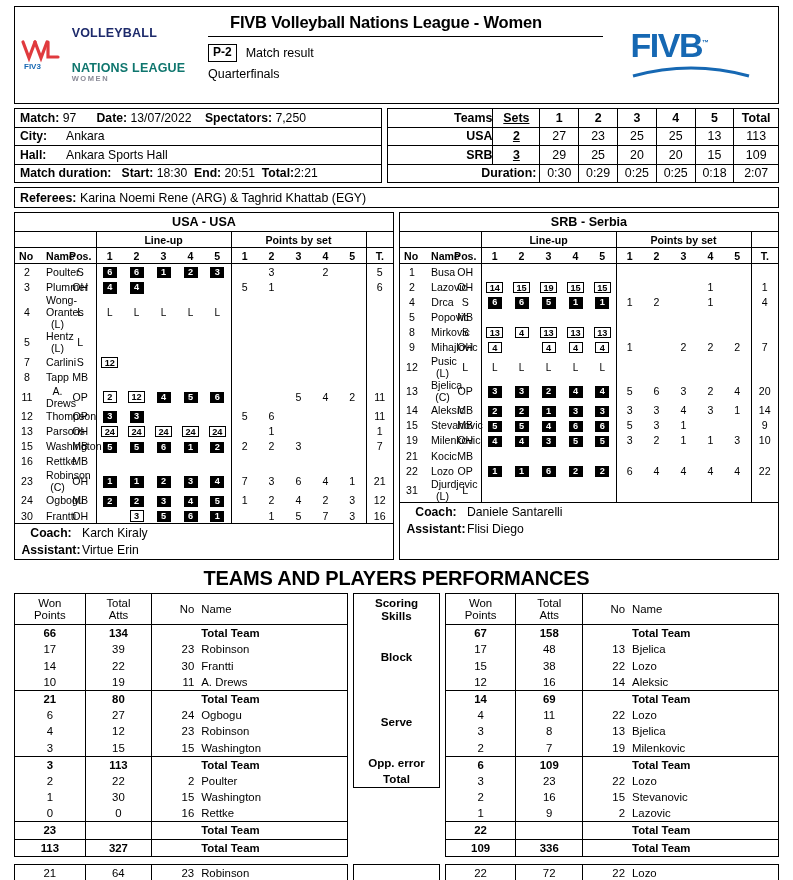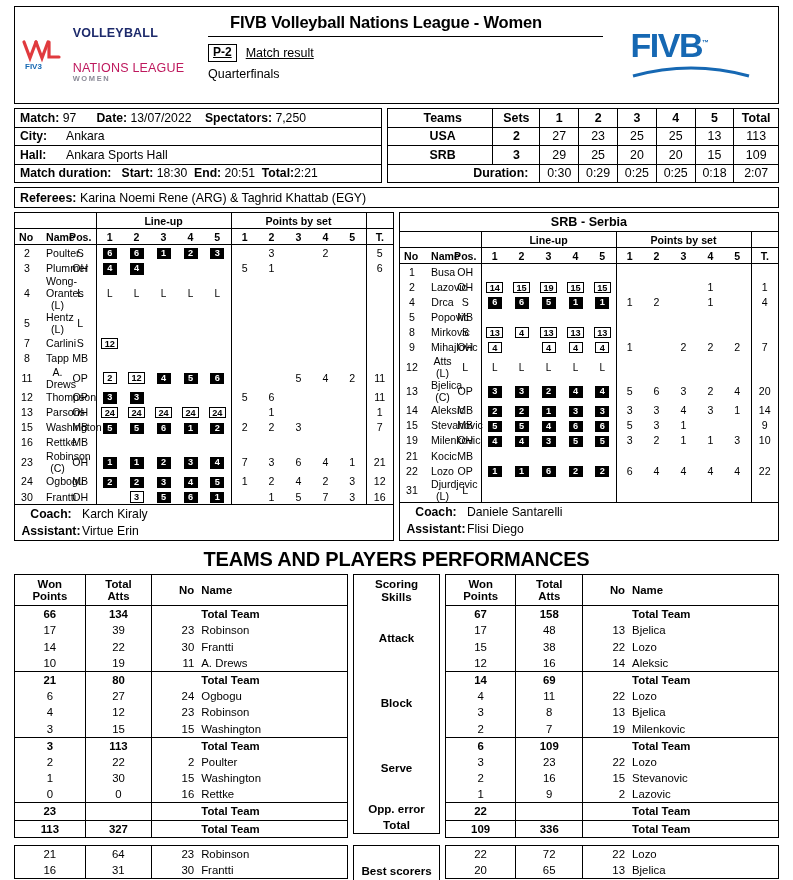--- a/index.html
+++ b/index.html
@@ -22,7 +22,7 @@
   .hdr-mid{flex:1;padding:6px 0 0 18px;}
   .hdr-title{font-size:16.5px;font-weight:bold;letter-spacing:-.2px;padding-left:22px;}
   .hdr-rule{border-bottom:1.2px solid #000;width:100%;margin:4px 0 7px 0;}
-  .hdr-row{display:flex;align-items:center;gap:9px;font-size:12.5px;text-decoration:underline;}
+  .hdr-row{display:flex;align-items:center;gap:9px;font-size:12.5px;}
   .pcode{border:1.6px solid #000;padding:0px 4px 1px 4px;font-size:12px;font-weight:bold;line-height:1.25;}
   .hdr-sub{font-size:12.5px;margin-top:5px;}
   .hdr-right{width:175px;display:flex;align-items:center;justify-content:center;}

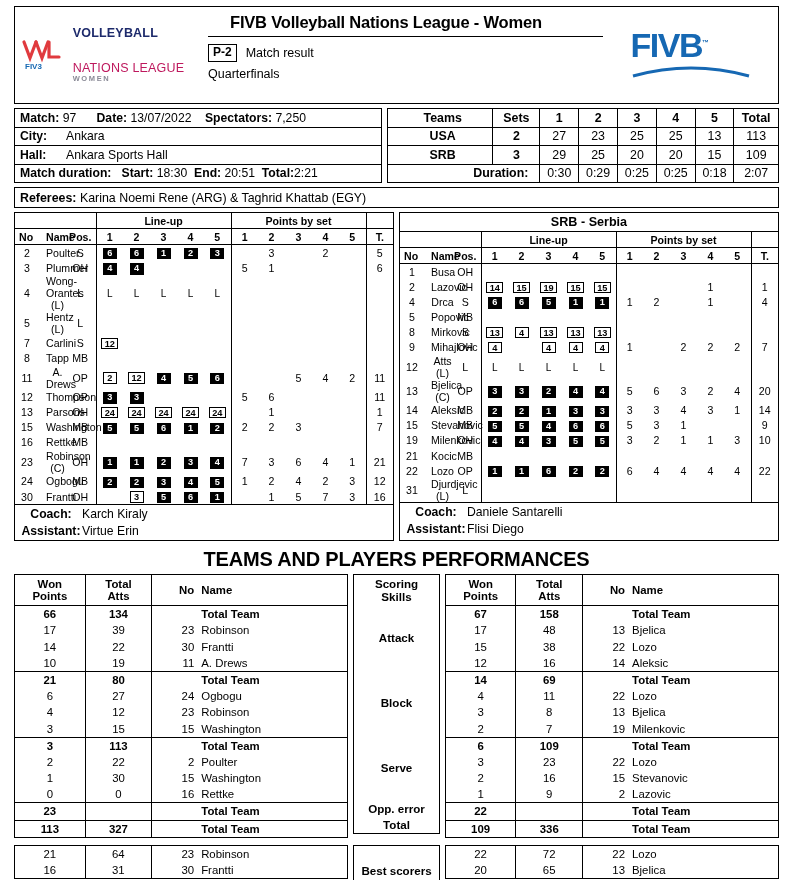--- a/index.html
+++ b/index.html
@@ -17,7 +17,7 @@
   .vnl-mark{width:46px;height:34px;position:relative;}
   .vnl-txt{line-height:1.02;}
   .vnl-l1{font-size:12.5px;font-weight:bold;color:#1d2a6b;letter-spacing:.2px;}
-  .vnl-l2{font-size:12.5px;font-weight:normal;color:#be185d;letter-spacing:.2px;margin-top:22px;}
+  .vnl-l2{font-size:12.5px;font-weight:bold;color:#0f766e;letter-spacing:.2px;margin-top:22px;}
   .vnl-l3{font-size:7.5px;font-weight:bold;color:#8a8a96;letter-spacing:1.6px;}
   .hdr-mid{flex:1;padding:6px 0 0 18px;}
   .hdr-title{font-size:16.5px;font-weight:bold;letter-spacing:-.2px;padding-left:22px;}

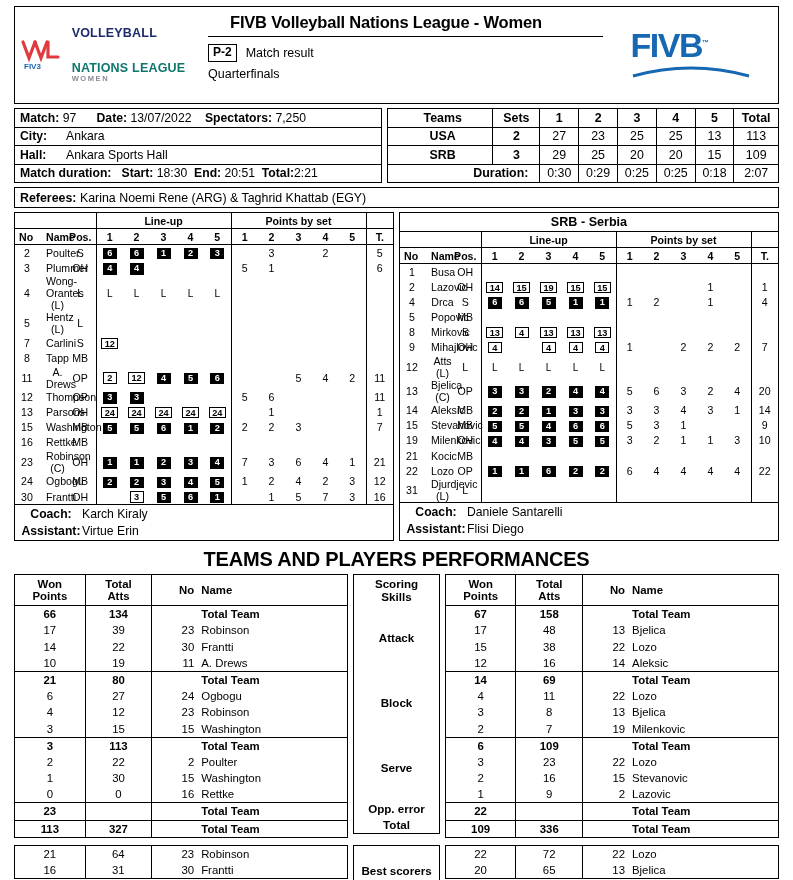--- a/index.html
+++ b/index.html
@@ -40,7 +40,7 @@
   .setsT td{border-right:1px solid #000;border-bottom:1px solid #000;text-align:center;font-size:12.4px;height:17.5px;}
   .setsT tr:last-child td{border-bottom:none;}
   .setsT td:last-child{border-right:none;}
-  .setsT .lbl{text-align:center;padding-left:5px;font-weight:bold;width:118px;}
+  .setsT .lbl{text-align:right;padding-left:5px;font-weight:bold;width:118px;}
   .setsT .sets{width:52px;font-weight:bold;}
   .setsT .sc{width:42px;}
   .setsT .tot{width:48px;}

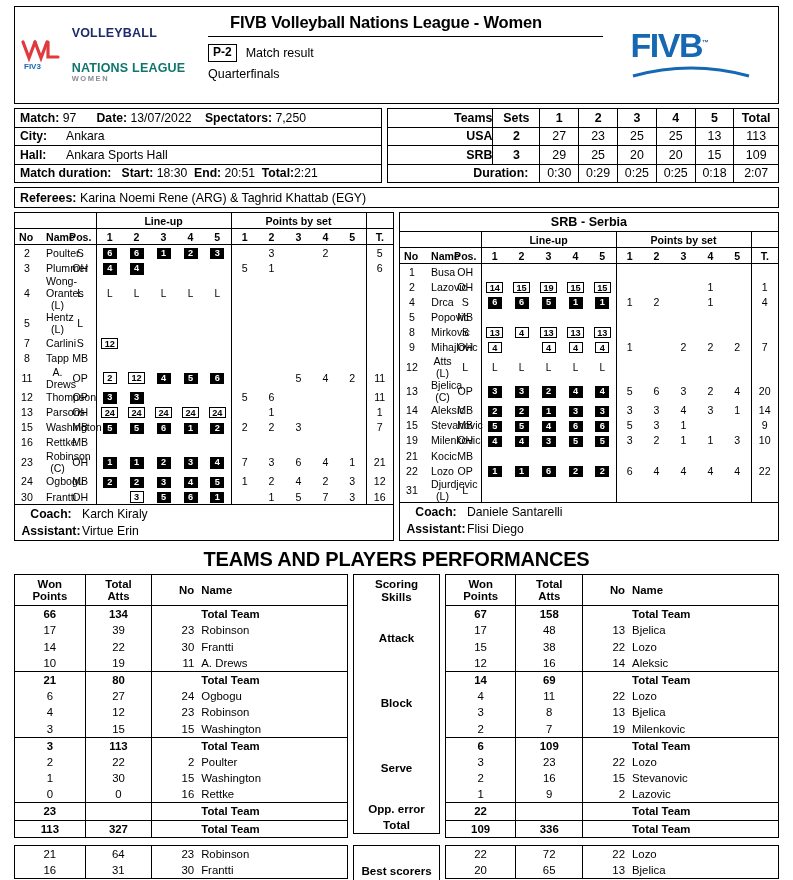--- a/index.html
+++ b/index.html
@@ -41,7 +41,7 @@
   .setsT tr:last-child td{border-bottom:none;}
   .setsT td:last-child{border-right:none;}
   .setsT .lbl{text-align:right;padding-left:5px;font-weight:bold;width:118px;}
-  .setsT .sets{width:52px;font-weight:bold;}
+  .setsT .sets{width:52px;font-weight:bold;text-decoration:underline;}
   .setsT .sc{width:42px;}
   .setsT .tot{width:48px;}
   .setsT .hd{font-weight:bold;}

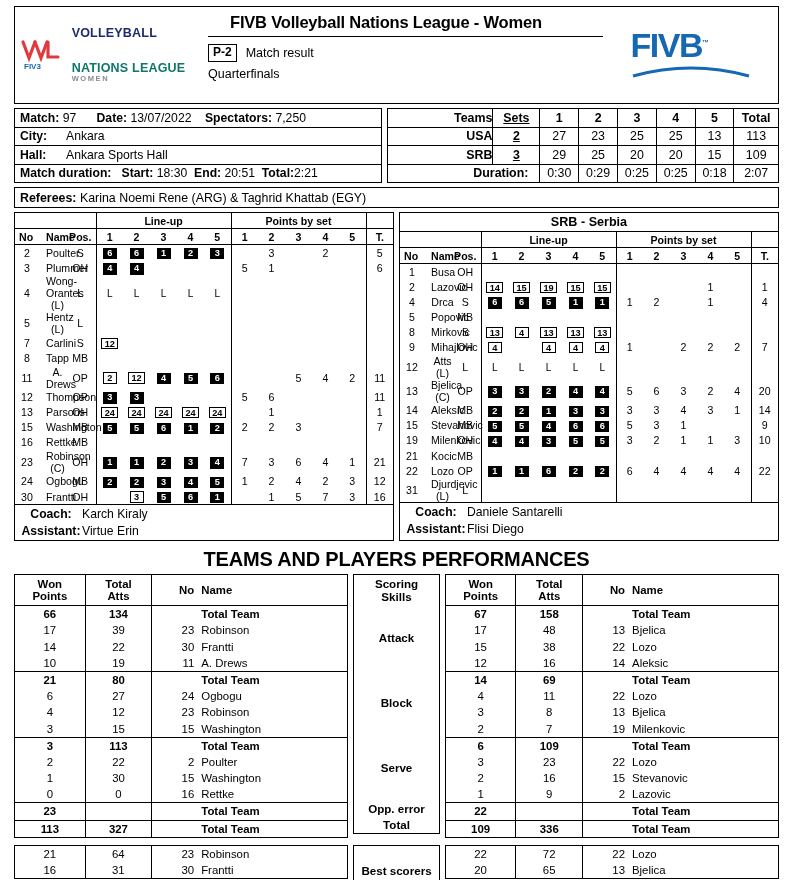--- a/index.html
+++ b/index.html
@@ -45,7 +45,7 @@
   .setsT .sc{width:42px;}
   .setsT .tot{width:48px;}
   .setsT .hd{font-weight:bold;}
-  .setsT .dur{text-align:right;padding-right:11px;font-weight:bold;}
+  .setsT .dur{text-align:right;padding-right:3px;font-weight:bold;}
 
   .ref{width:765px;border:1.5px solid #000;box-sizing:border-box;margin-top:4px;height:21px;display:flex;align-items:center;padding-left:5px;font-size:12.4px;}
 

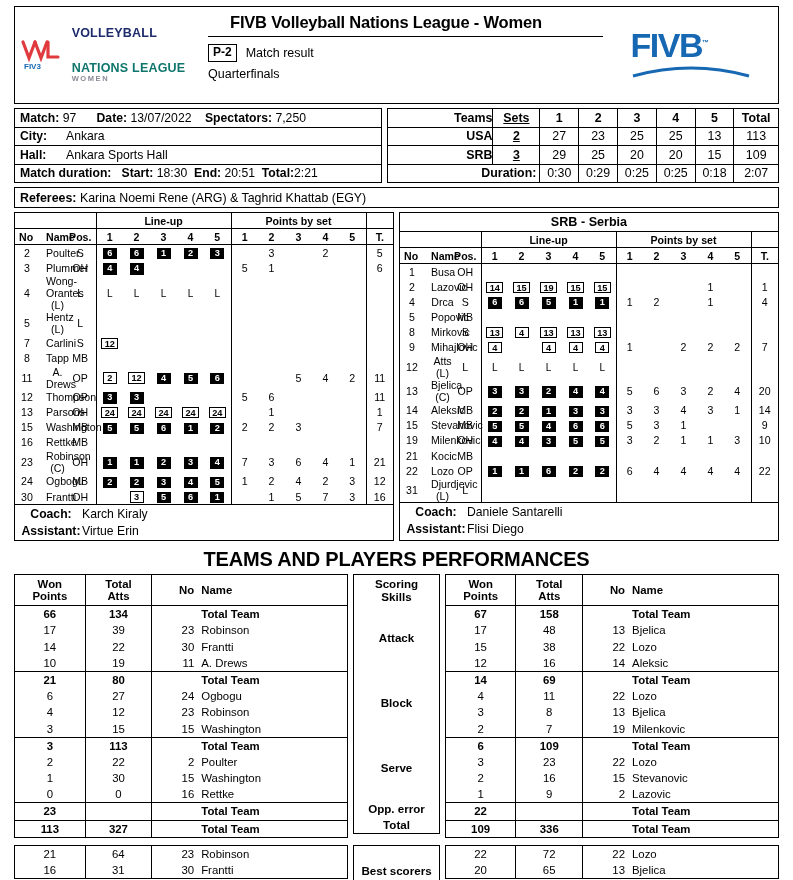--- a/index.html
+++ b/index.html
@@ -218,6 +218,7 @@
 
   <div class="lineups" id="lineups">
       <div class="lu">
+        <div class="lu-title">USA - USA</div>
         <table class="lu-tbl">
           <tbody>
             <tr class="gb">

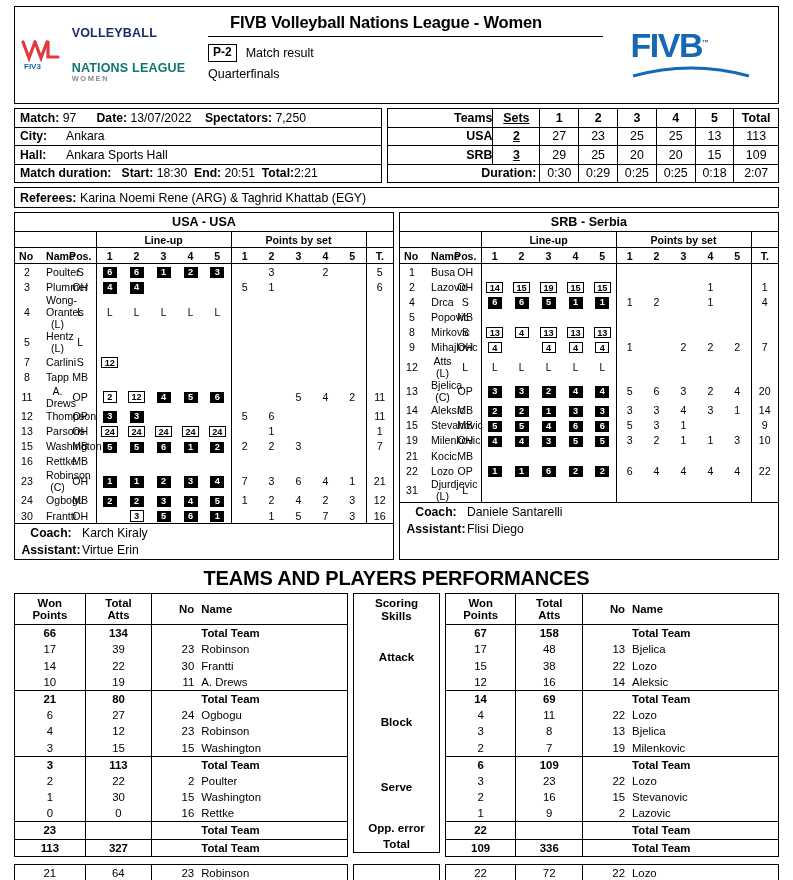--- a/index.html
+++ b/index.html
@@ -602,7 +602,7 @@
             </tr>
             <tr>
               <td class="no">12</td>
-              <td class="nm">Atts (L)</td>
+              <td class="nm">Pusic (L)</td>
               <td class="pos">L</td>
               <td class="lucell gl"><span class="lib">L</span></td>
               <td class="lucell"><span class="lib">L</span></td>

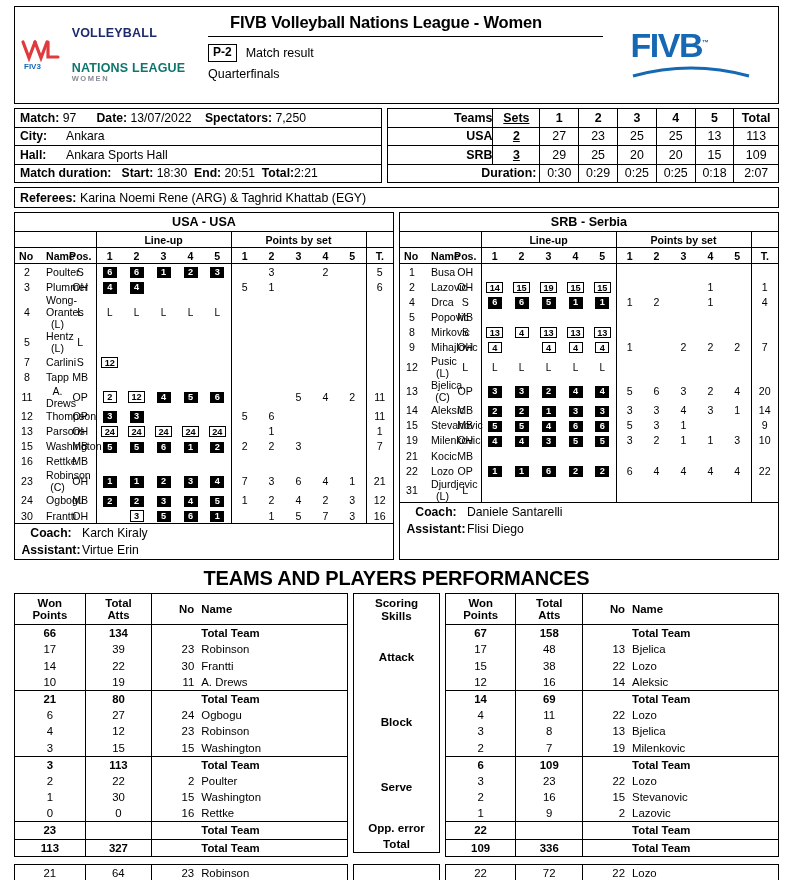--- a/index.html
+++ b/index.html
@@ -83,7 +83,7 @@
   .ptbl .nb{width:176px;padding-left:20px;}
   .ptbl .num{display:inline-block;width:22px;text-align:right;}
   .ptbl .pname{padding-left:7px;}
-  .ptbl .hrow td{font-weight:bold;height:30px;margin-left:7px;}
+  .ptbl .hrow td{font-weight:normal;height:30px;margin-left:7px;}
   .grp{border-top:1.4px solid #000;}
   .bold td{font-weight:bold;}
   .mid{width:87px;border:1.5px solid #000;border-collapse:collapse;table-layout:fixed;}

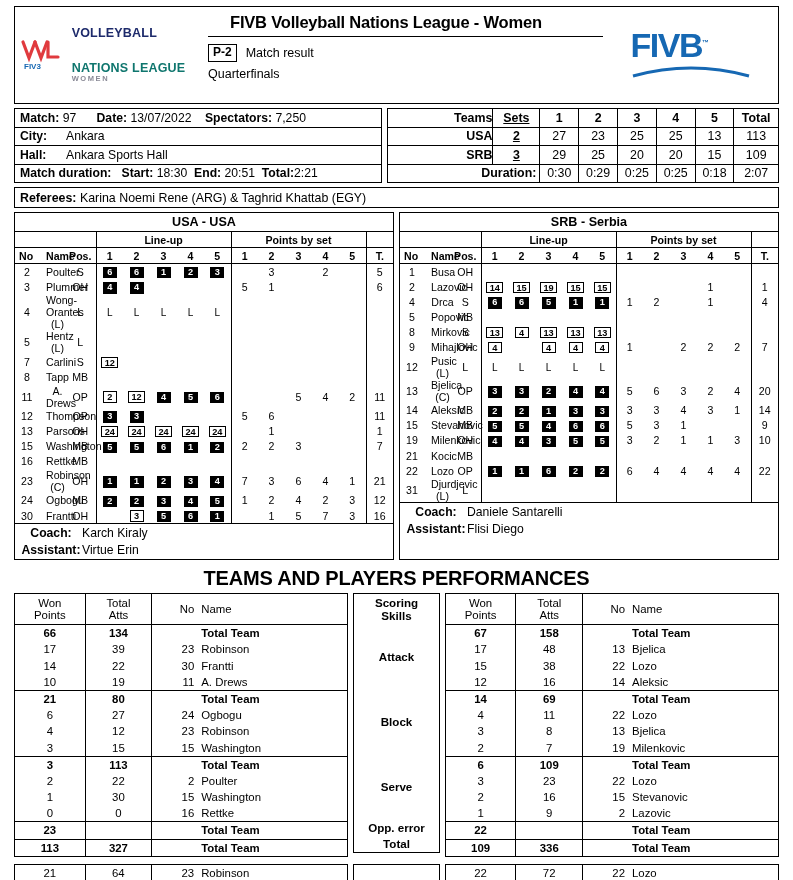--- a/index.html
+++ b/index.html
@@ -829,9 +829,6 @@
             <td style="height:30px">Scoring<br>Skills</td>
           </tr>
           <tr>
-            <td style="height:65px">Attack</td>
-          </tr>
-          <tr>
             <td style="height:65px">Block</td>
           </tr>
           <tr>

